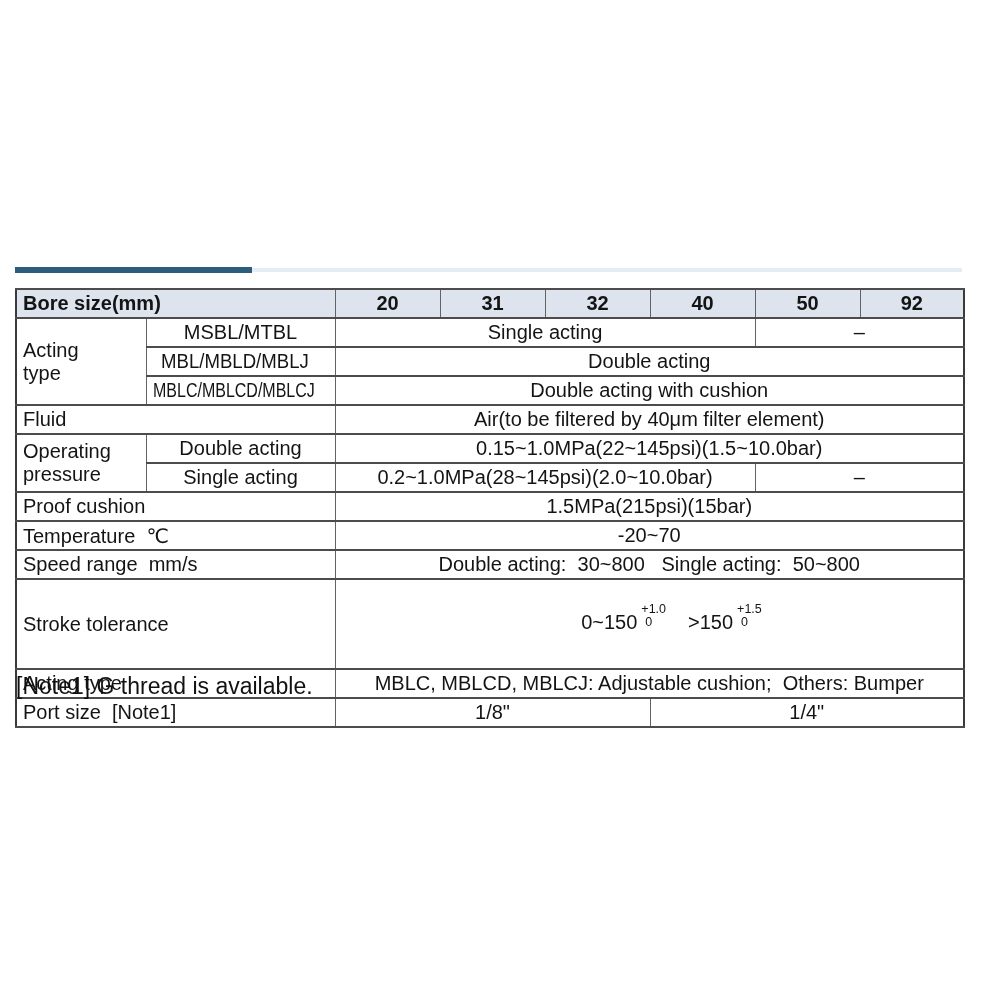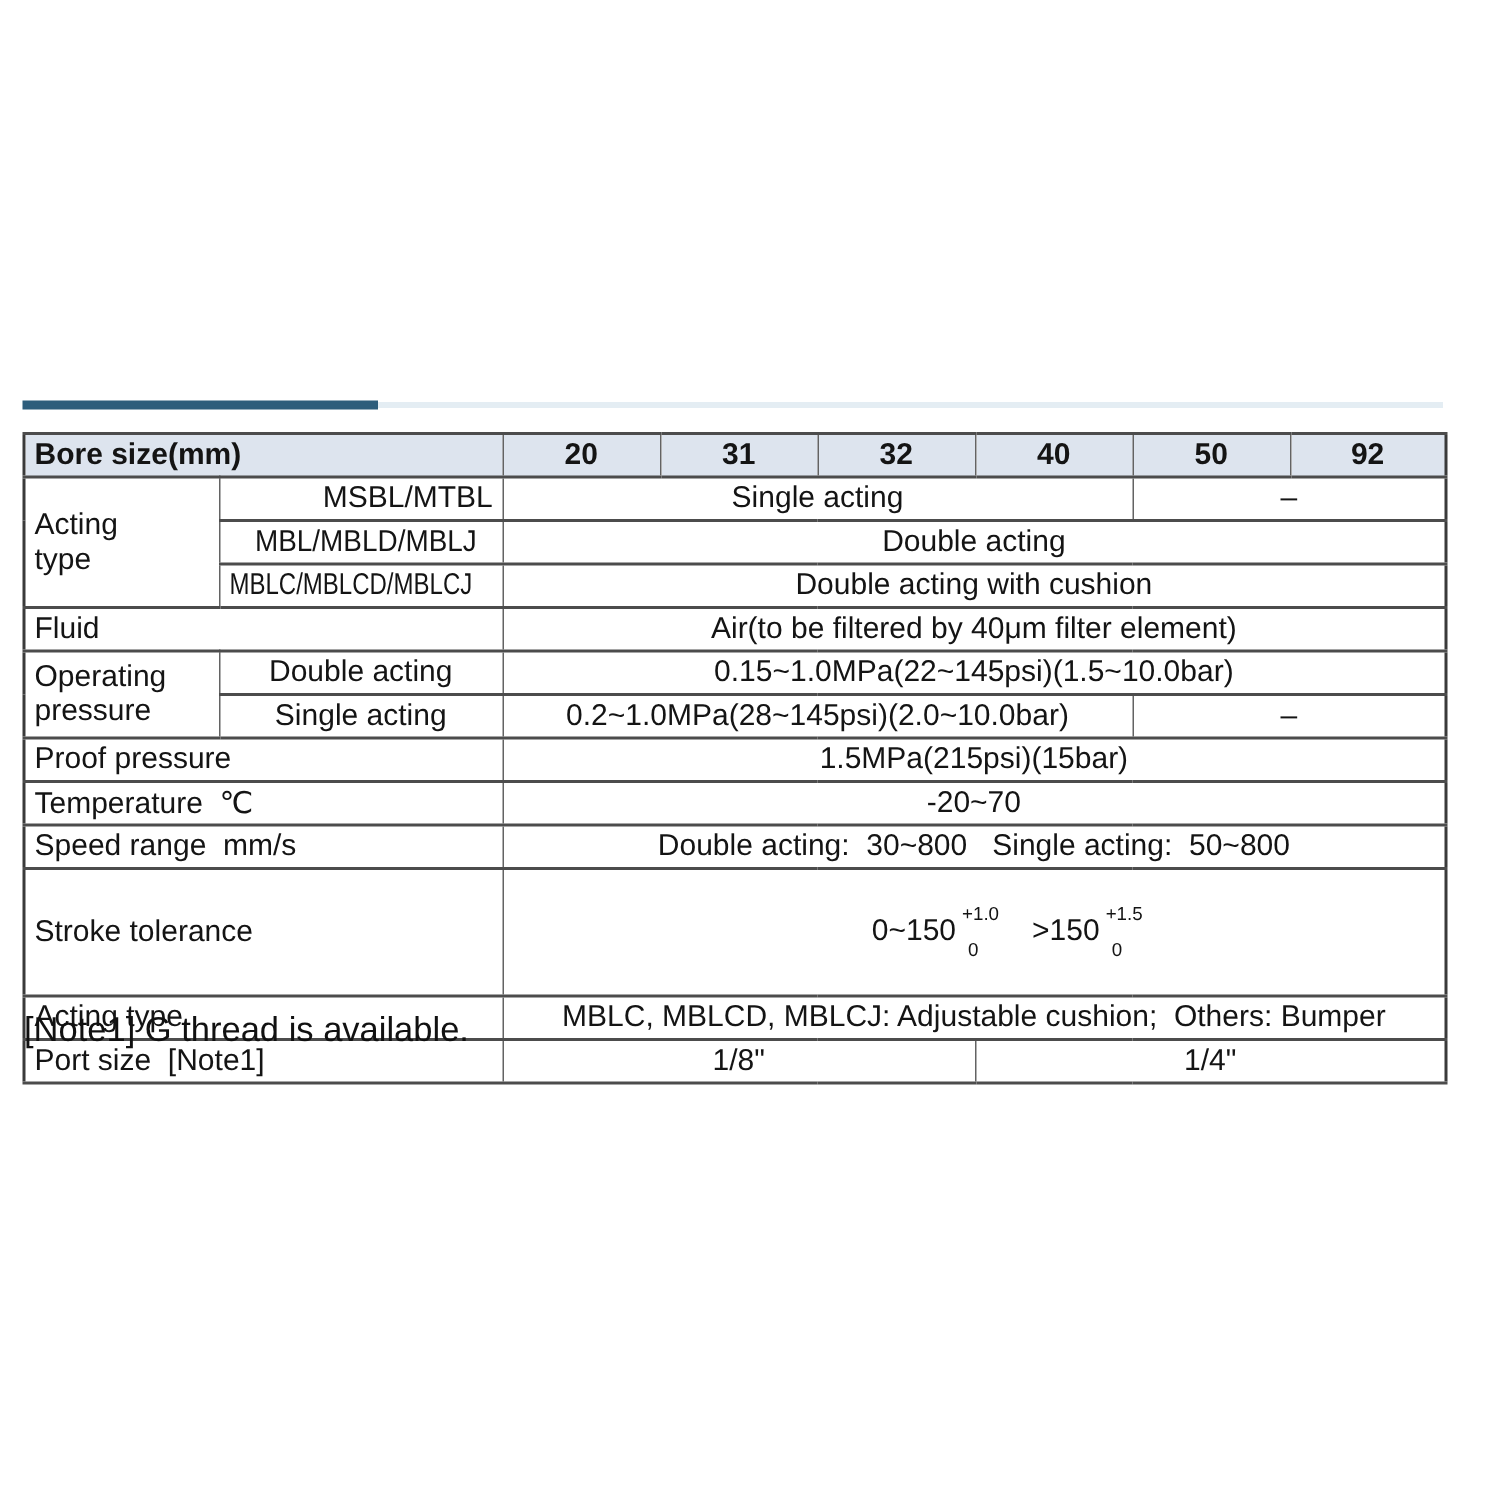--- a/index.html
+++ b/index.html
@@ -45,7 +45,7 @@
   .spec-table{border:2px solid #3a3a3a;}
   .header-row td{background:var(--header_bg);font-weight:bold;}
   .label{text-align:left;padding-left:11px;}
-  .sublabel{text-align:right;padding-left:8px;}
+  .sublabel{text-align:center;padding-left:8px;}
   .center{text-align:center;}
   .cond-1{display:inline-block;transform:scaleX(0.93);transform-origin:0 50%;}
   .cond-2{display:inline-block;transform:scaleX(0.80);transform-origin:0 50%;}

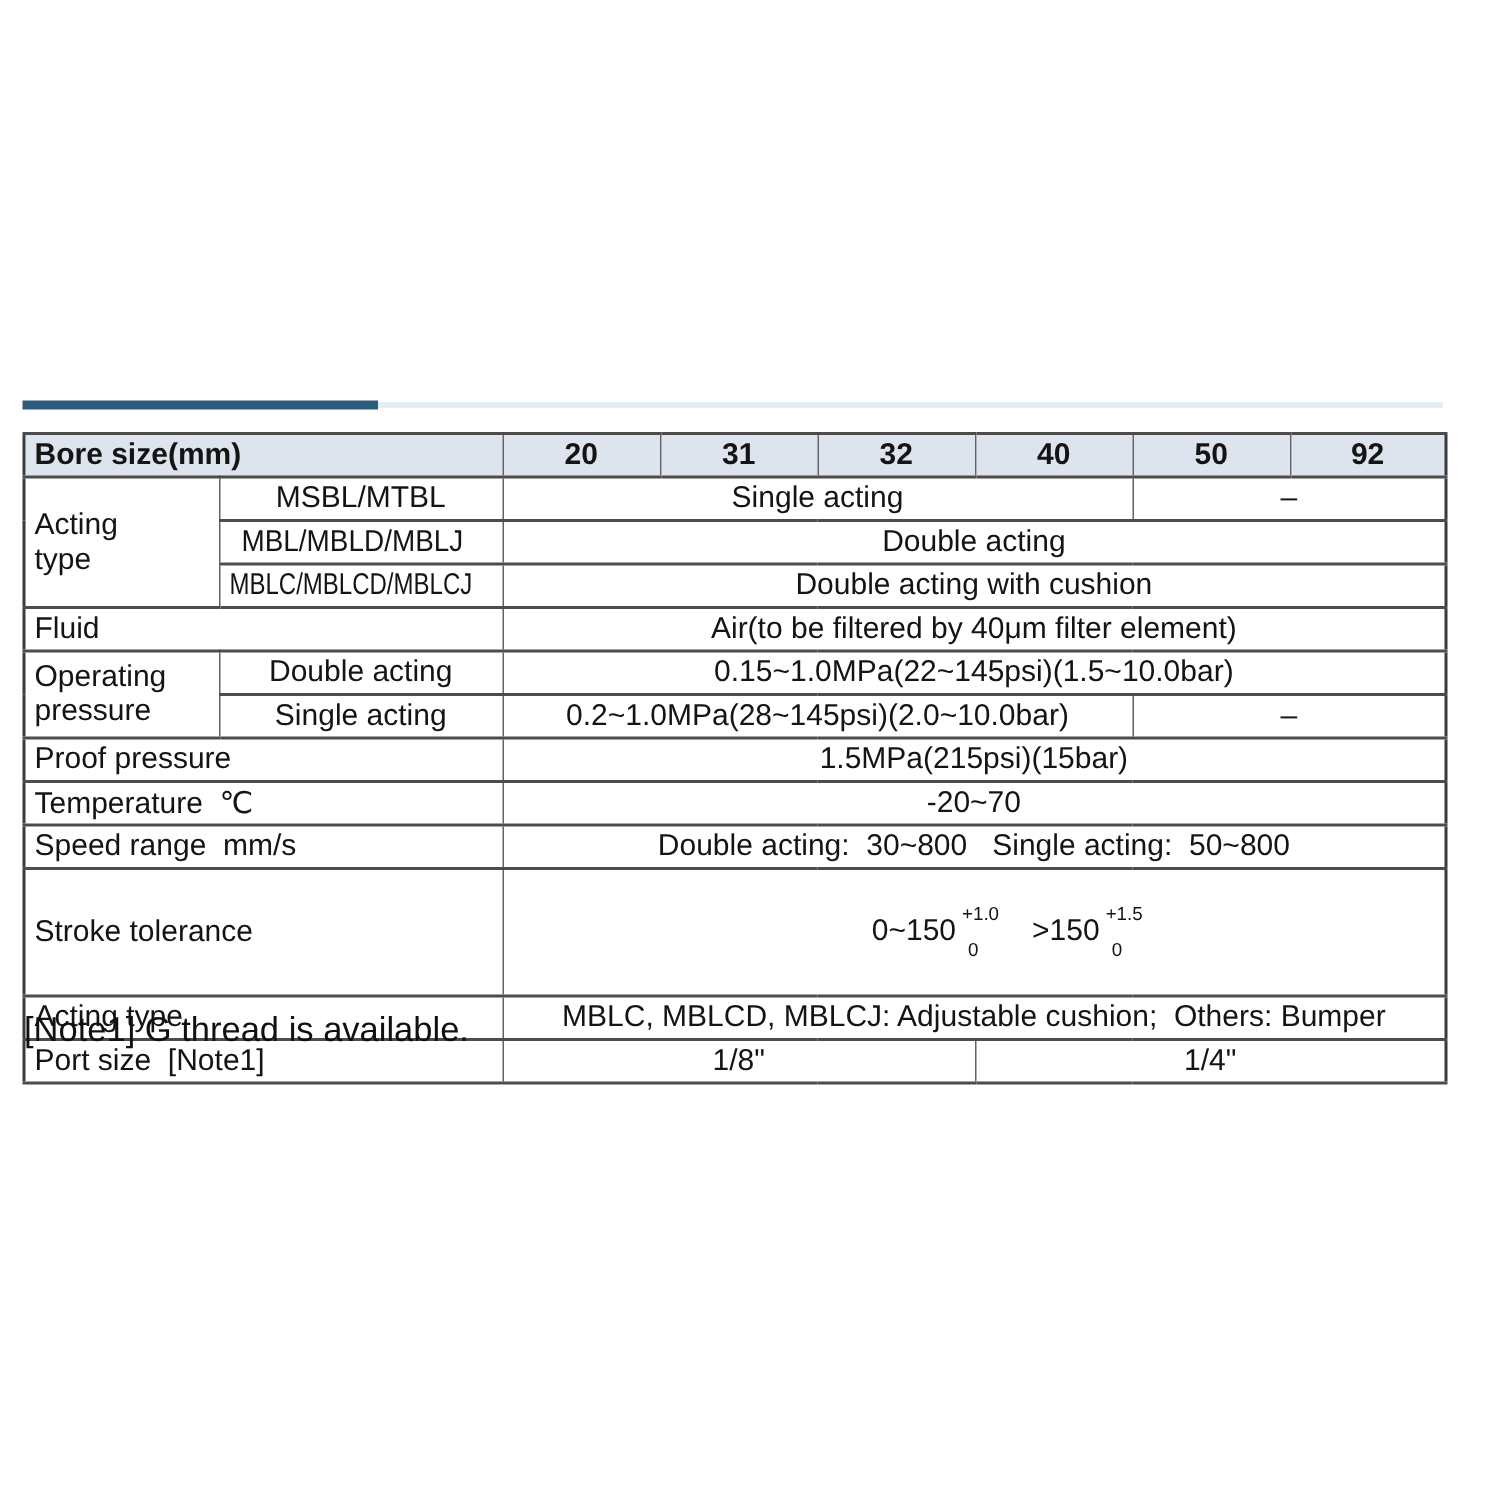--- a/index.html
+++ b/index.html
@@ -128,7 +128,7 @@
     </tr>
 
     <tr>
-      <td colspan="2" class="label">Proof pressure</td>
+      <td colspan="2" class="label">Proof cushion</td>
       <td colspan="6" class="center">1.5MPa(215psi)(15bar)</td>
     </tr>
 

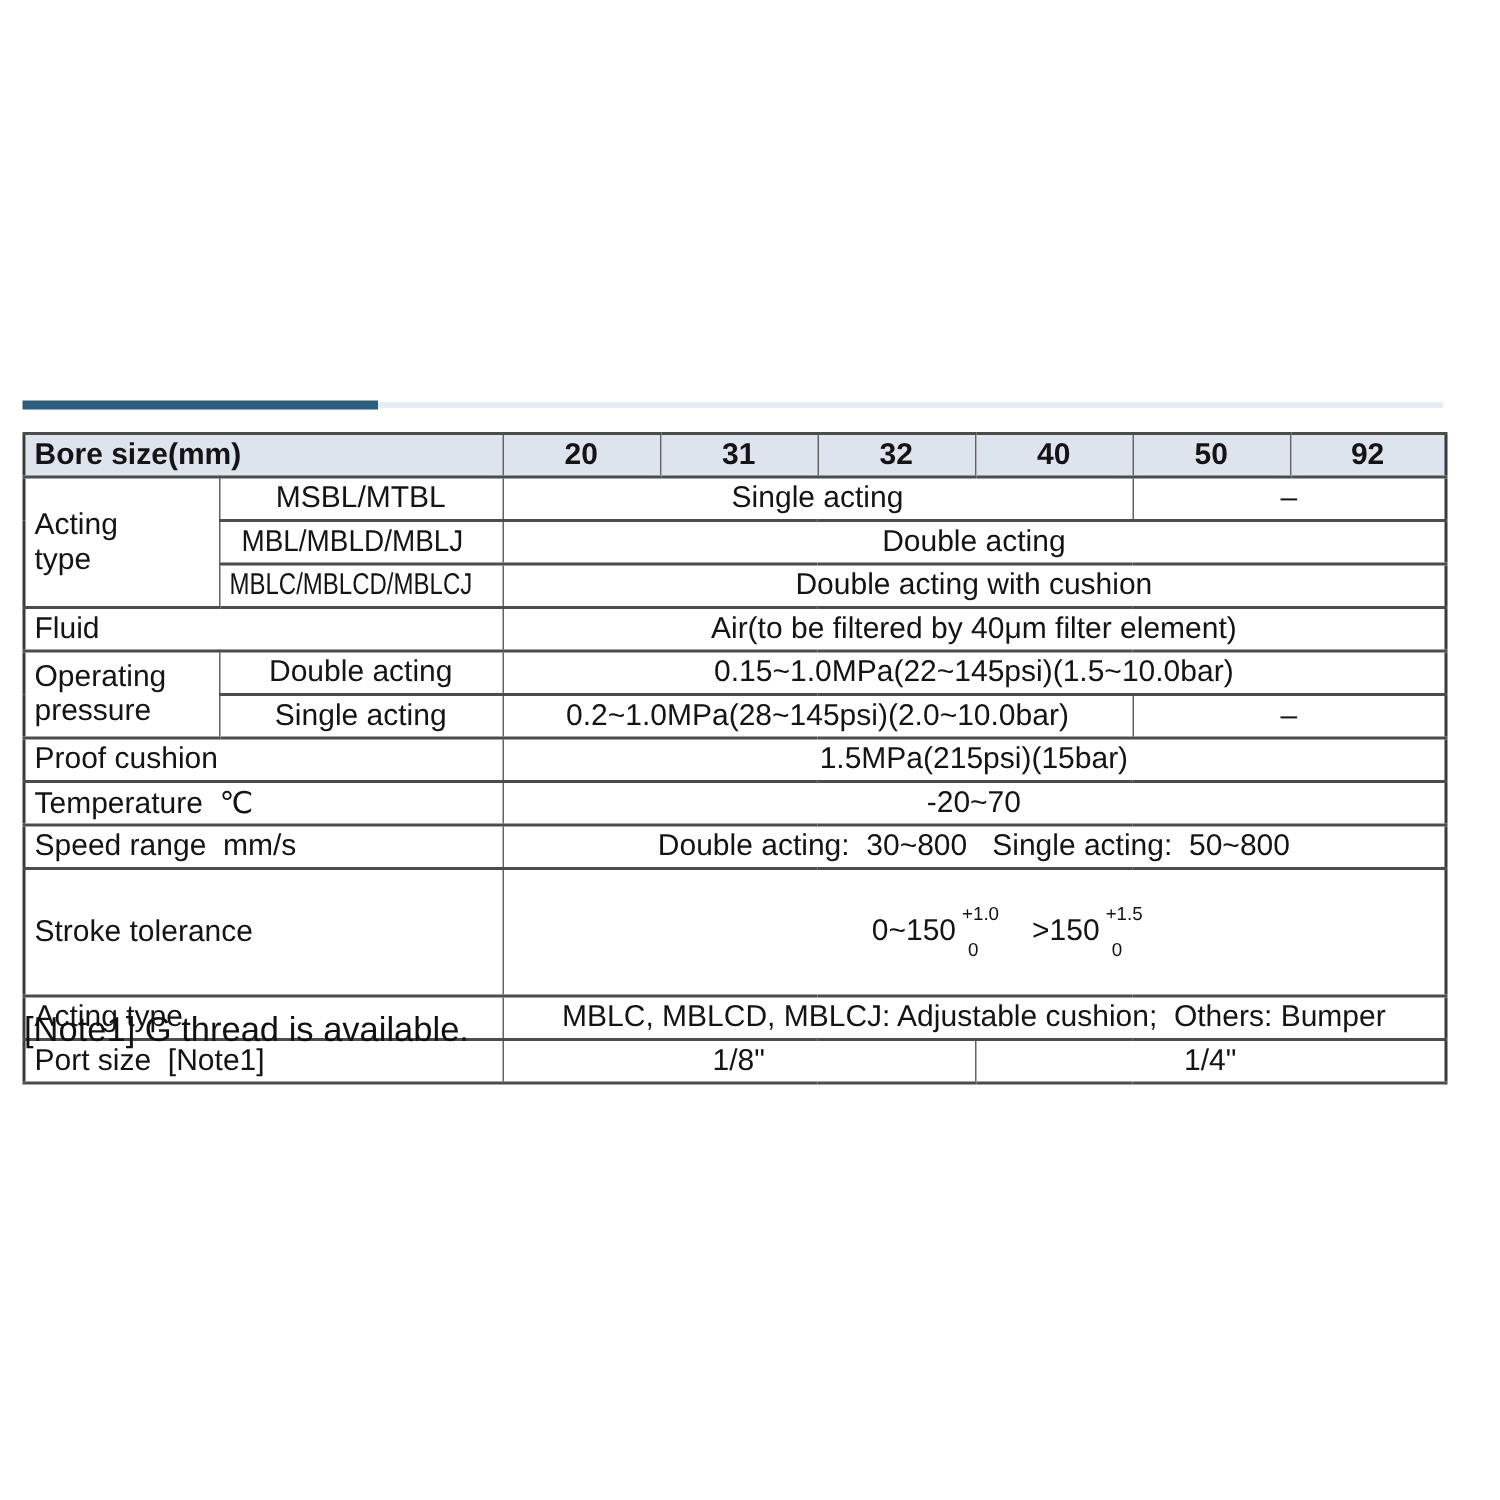--- a/index.html
+++ b/index.html
@@ -52,7 +52,7 @@
   .tol{
     display:inline-flex;flex-direction:column;
     font-size:12.5px;line-height:1.05;
-    vertical-align:middle;margin:0 0 0 4px;text-align:left;gap:11px;
+    vertical-align:middle;margin:0 0 16px 4px;text-align:left;
   }
   .tol .bot{margin-left:4px;}
   .tol-gap{display:inline-block;width:22px;}

